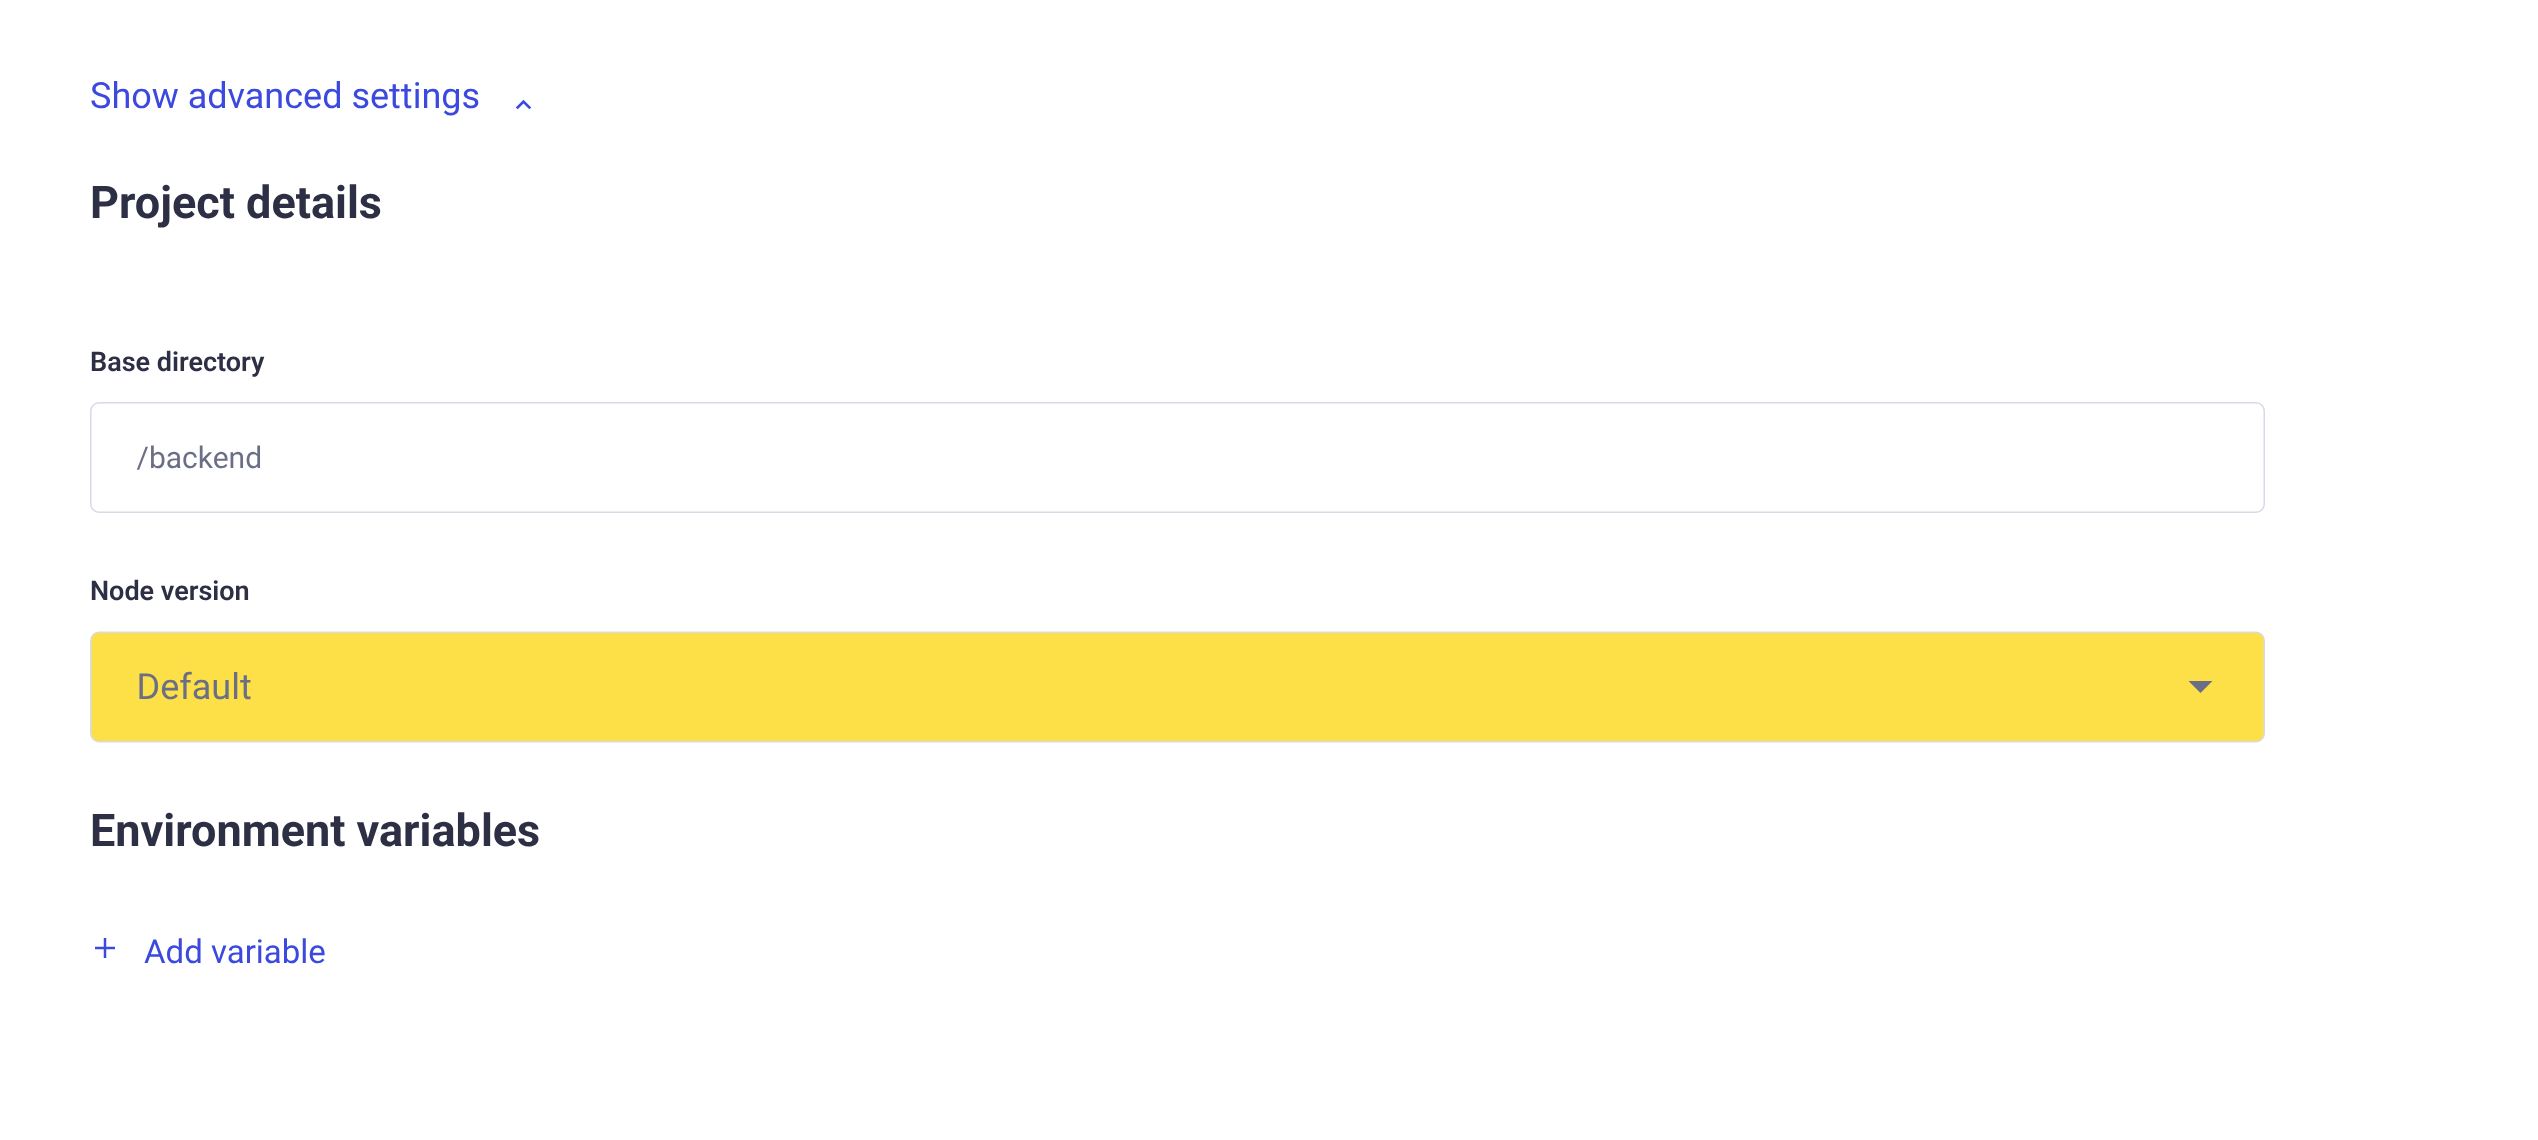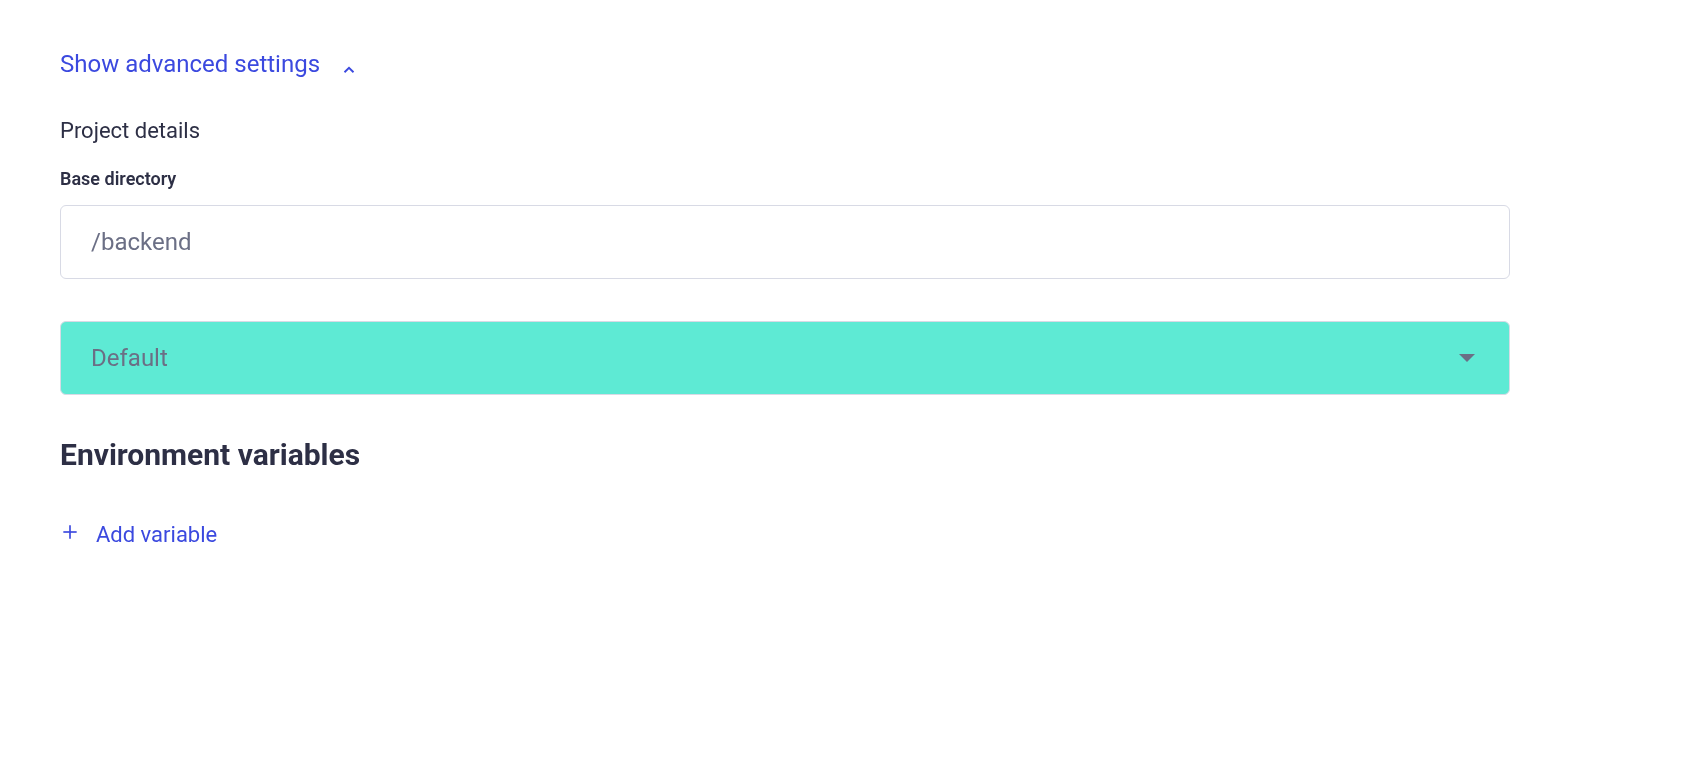--- a/index.html
+++ b/index.html
@@ -41,10 +41,10 @@
       fill: none;
     }
     .section-heading {
-      font-size: 22px;
-      font-weight: 400;
+      font-size: 30px;
+      font-weight: 700;
       color: #2d2f45;
-      margin-bottom: 25px;
+      margin-bottom: 78px;
     }
     .field-group {
       margin-bottom: 42px;

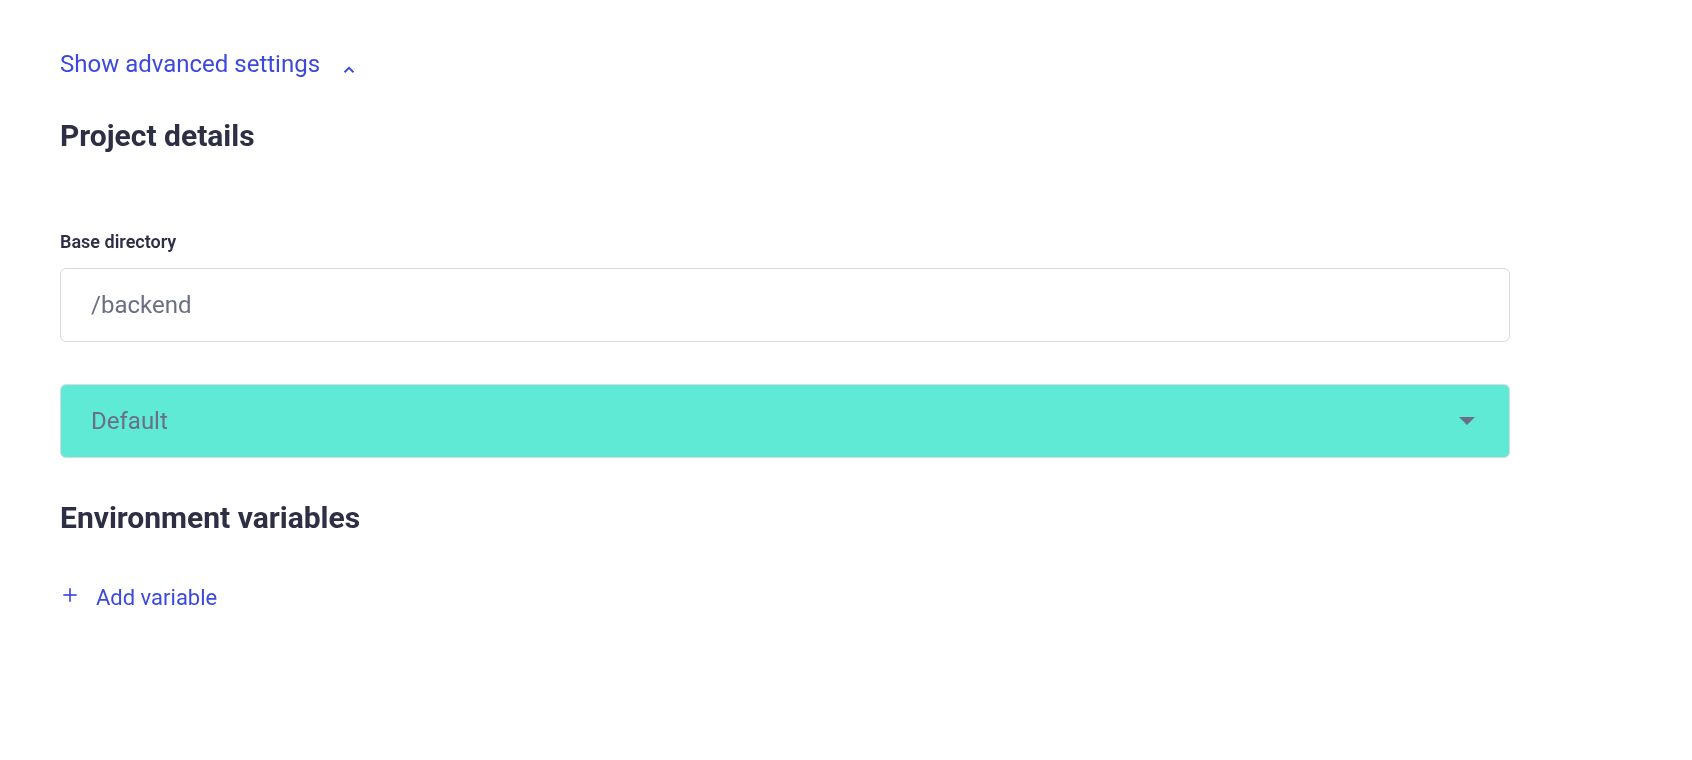--- a/index.html
+++ b/index.html
@@ -62,7 +62,7 @@
       border: 1px solid #d8dae5;
       border-radius: 6px;
       padding: 0 30px;
-      font-size: 24px;
+      font-size: 20px;
       color: #6b6f85;
       font-family: inherit;
       outline: none;

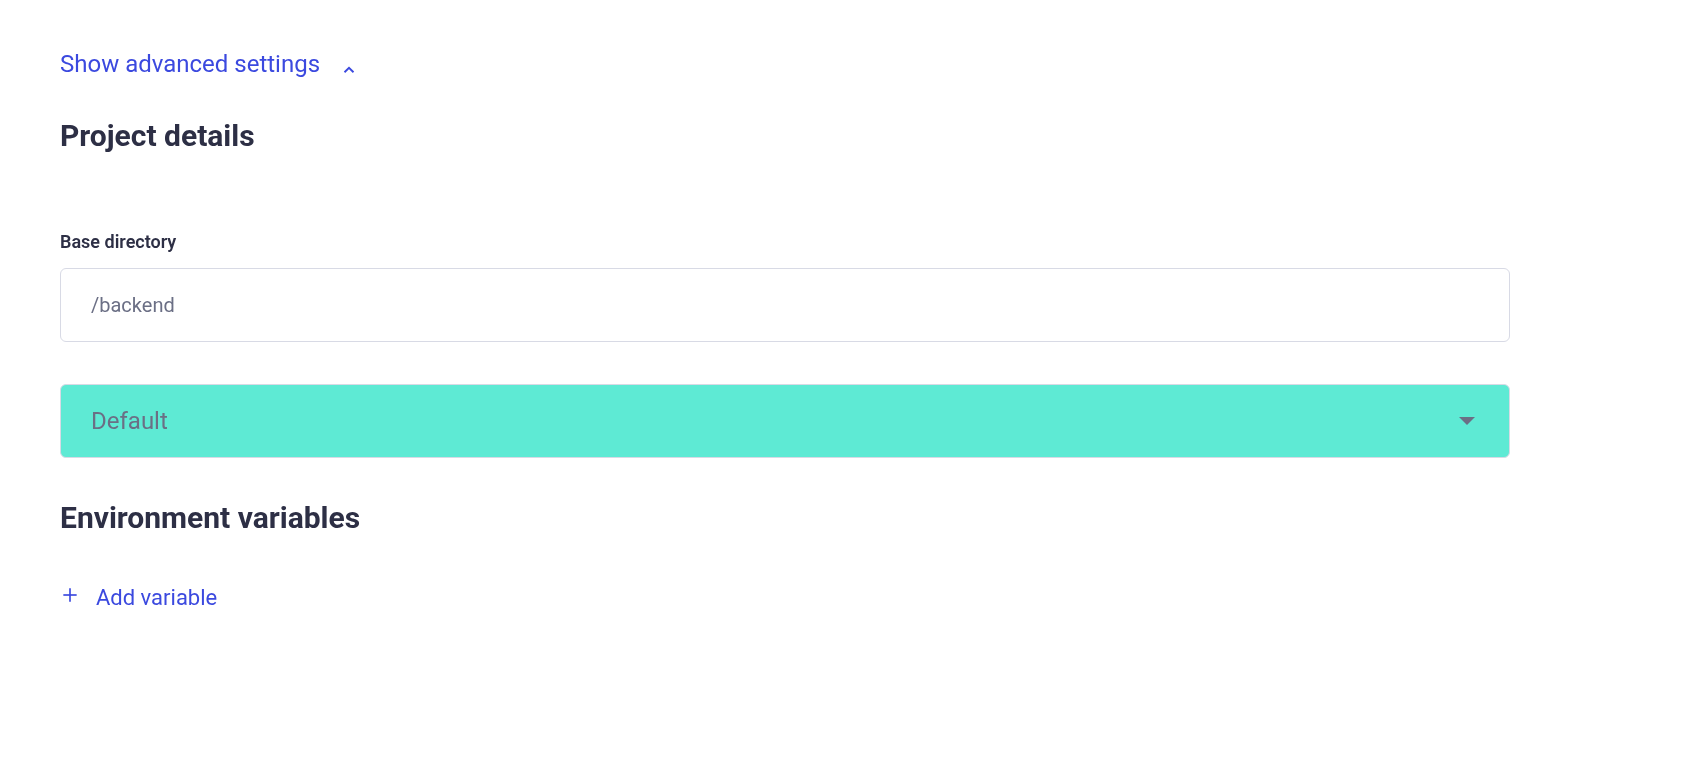--- a/index.html
+++ b/index.html
@@ -146,6 +146,7 @@
   </div>
 
   <div class="field-group">
+    <label class="field-label">Node version</label>
     <div class="select-wrapper">
       <div class="select-input">
         <span>Default</span>

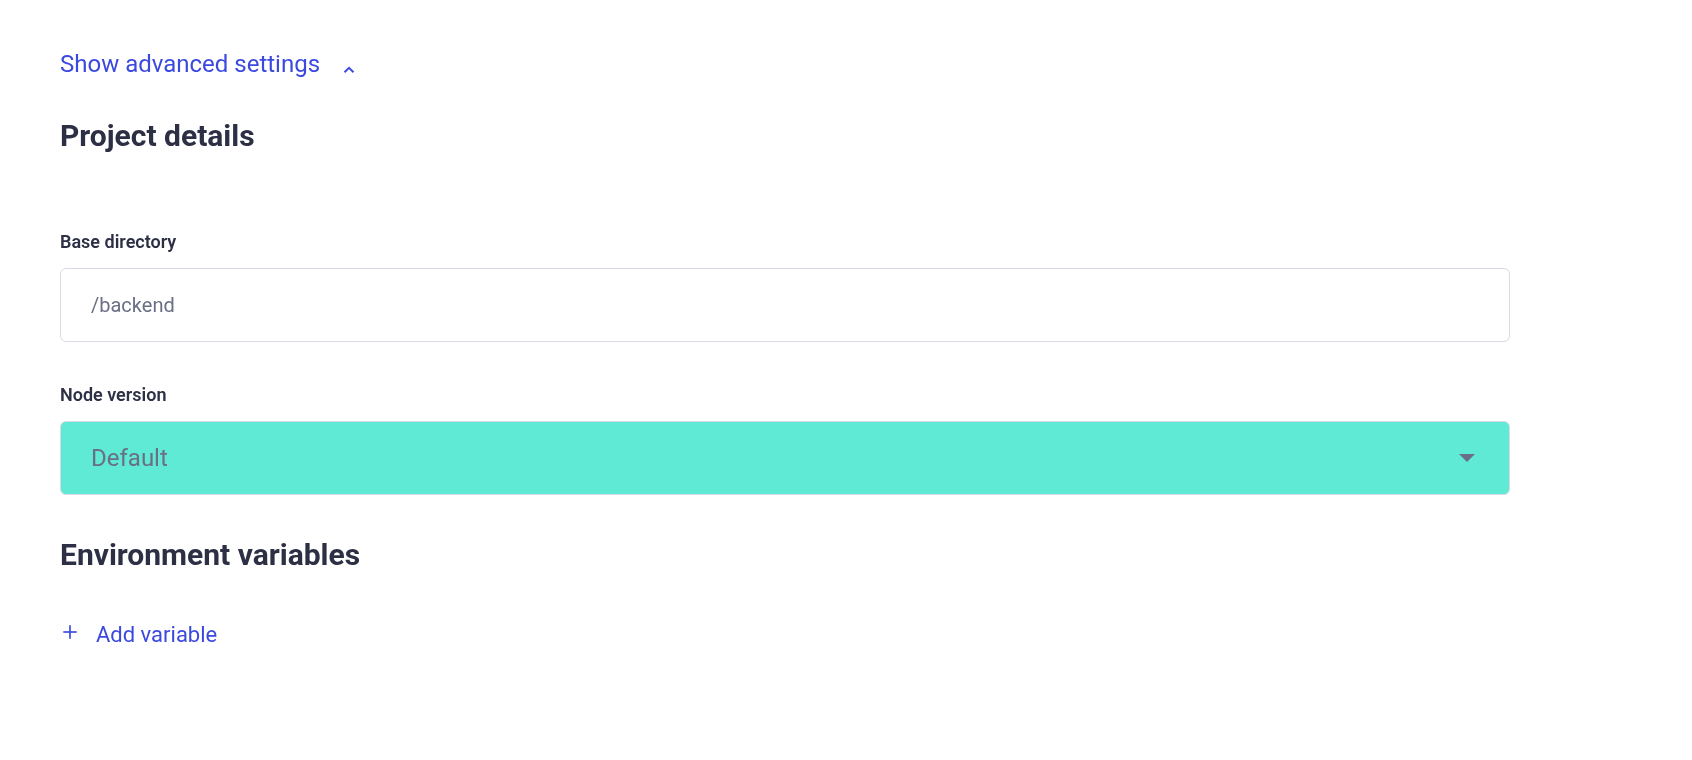--- a/index.html
+++ b/index.html
@@ -83,7 +83,7 @@
       padding: 0 30px;
       font-size: 24px;
       color: #6b6f85;
-      background: #5eead4;
+      background: #fde047;
       display: flex;
       align-items: center;
       justify-content: space-between;

